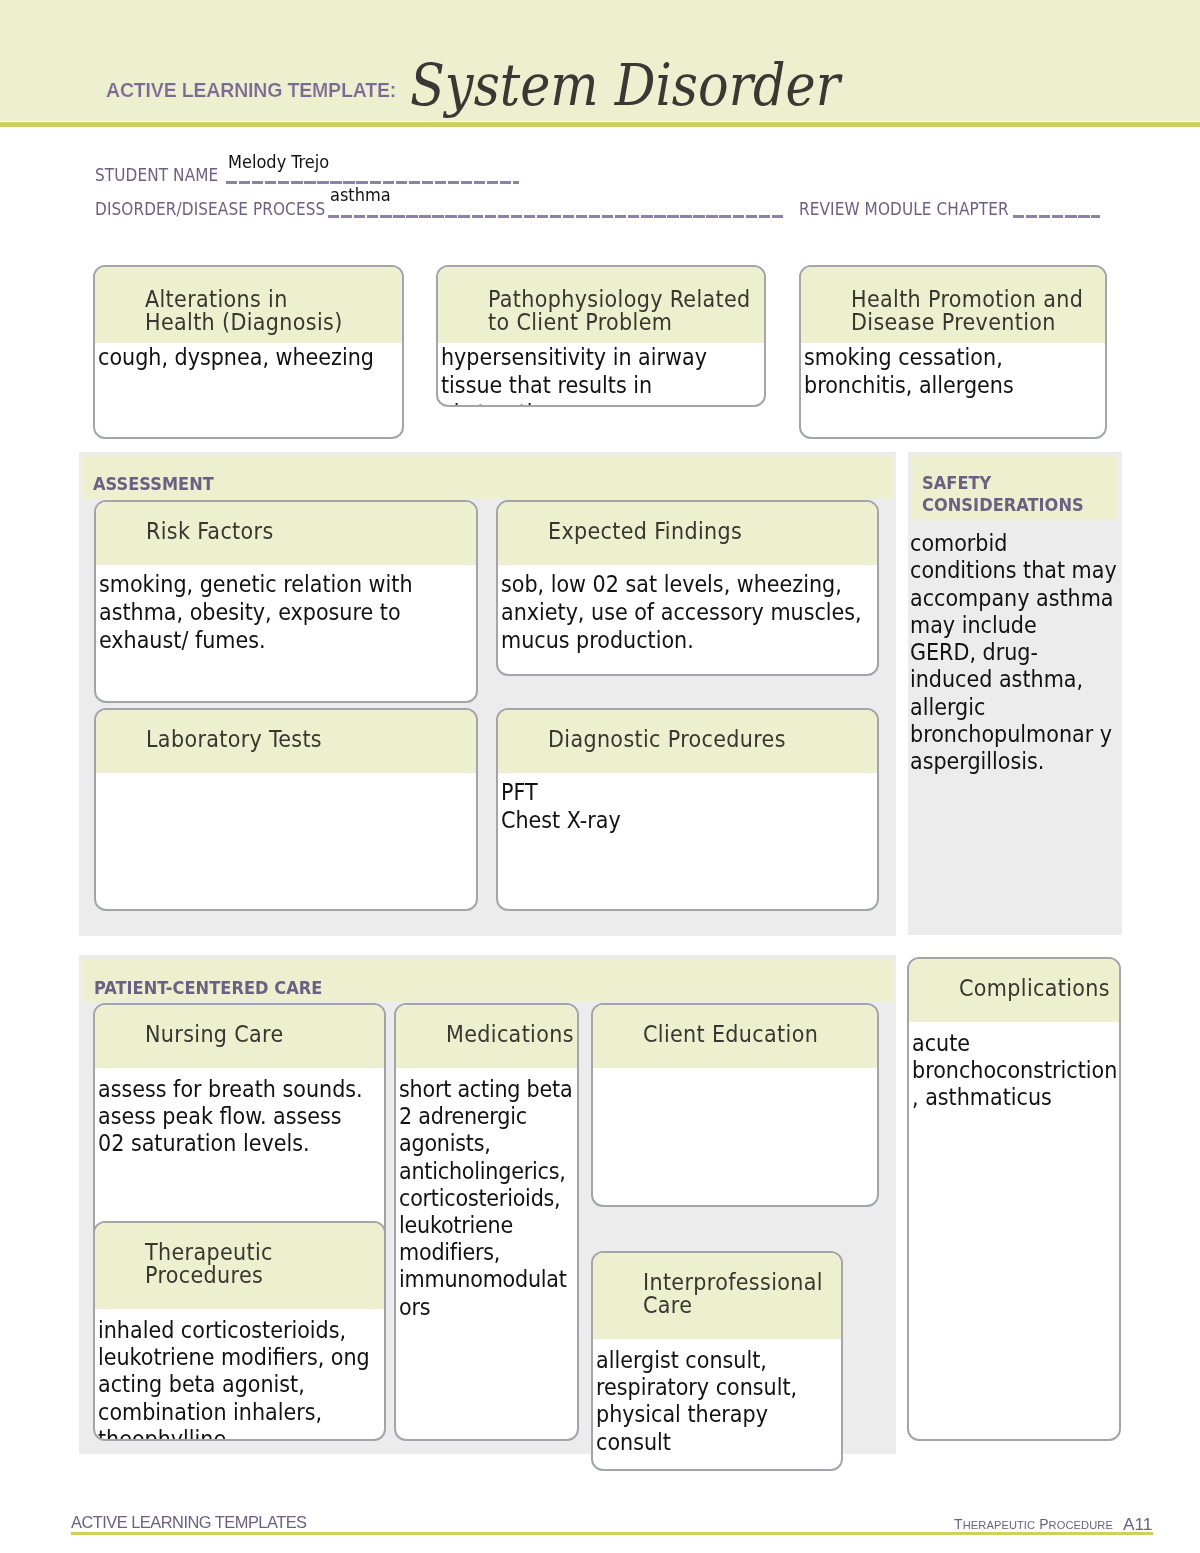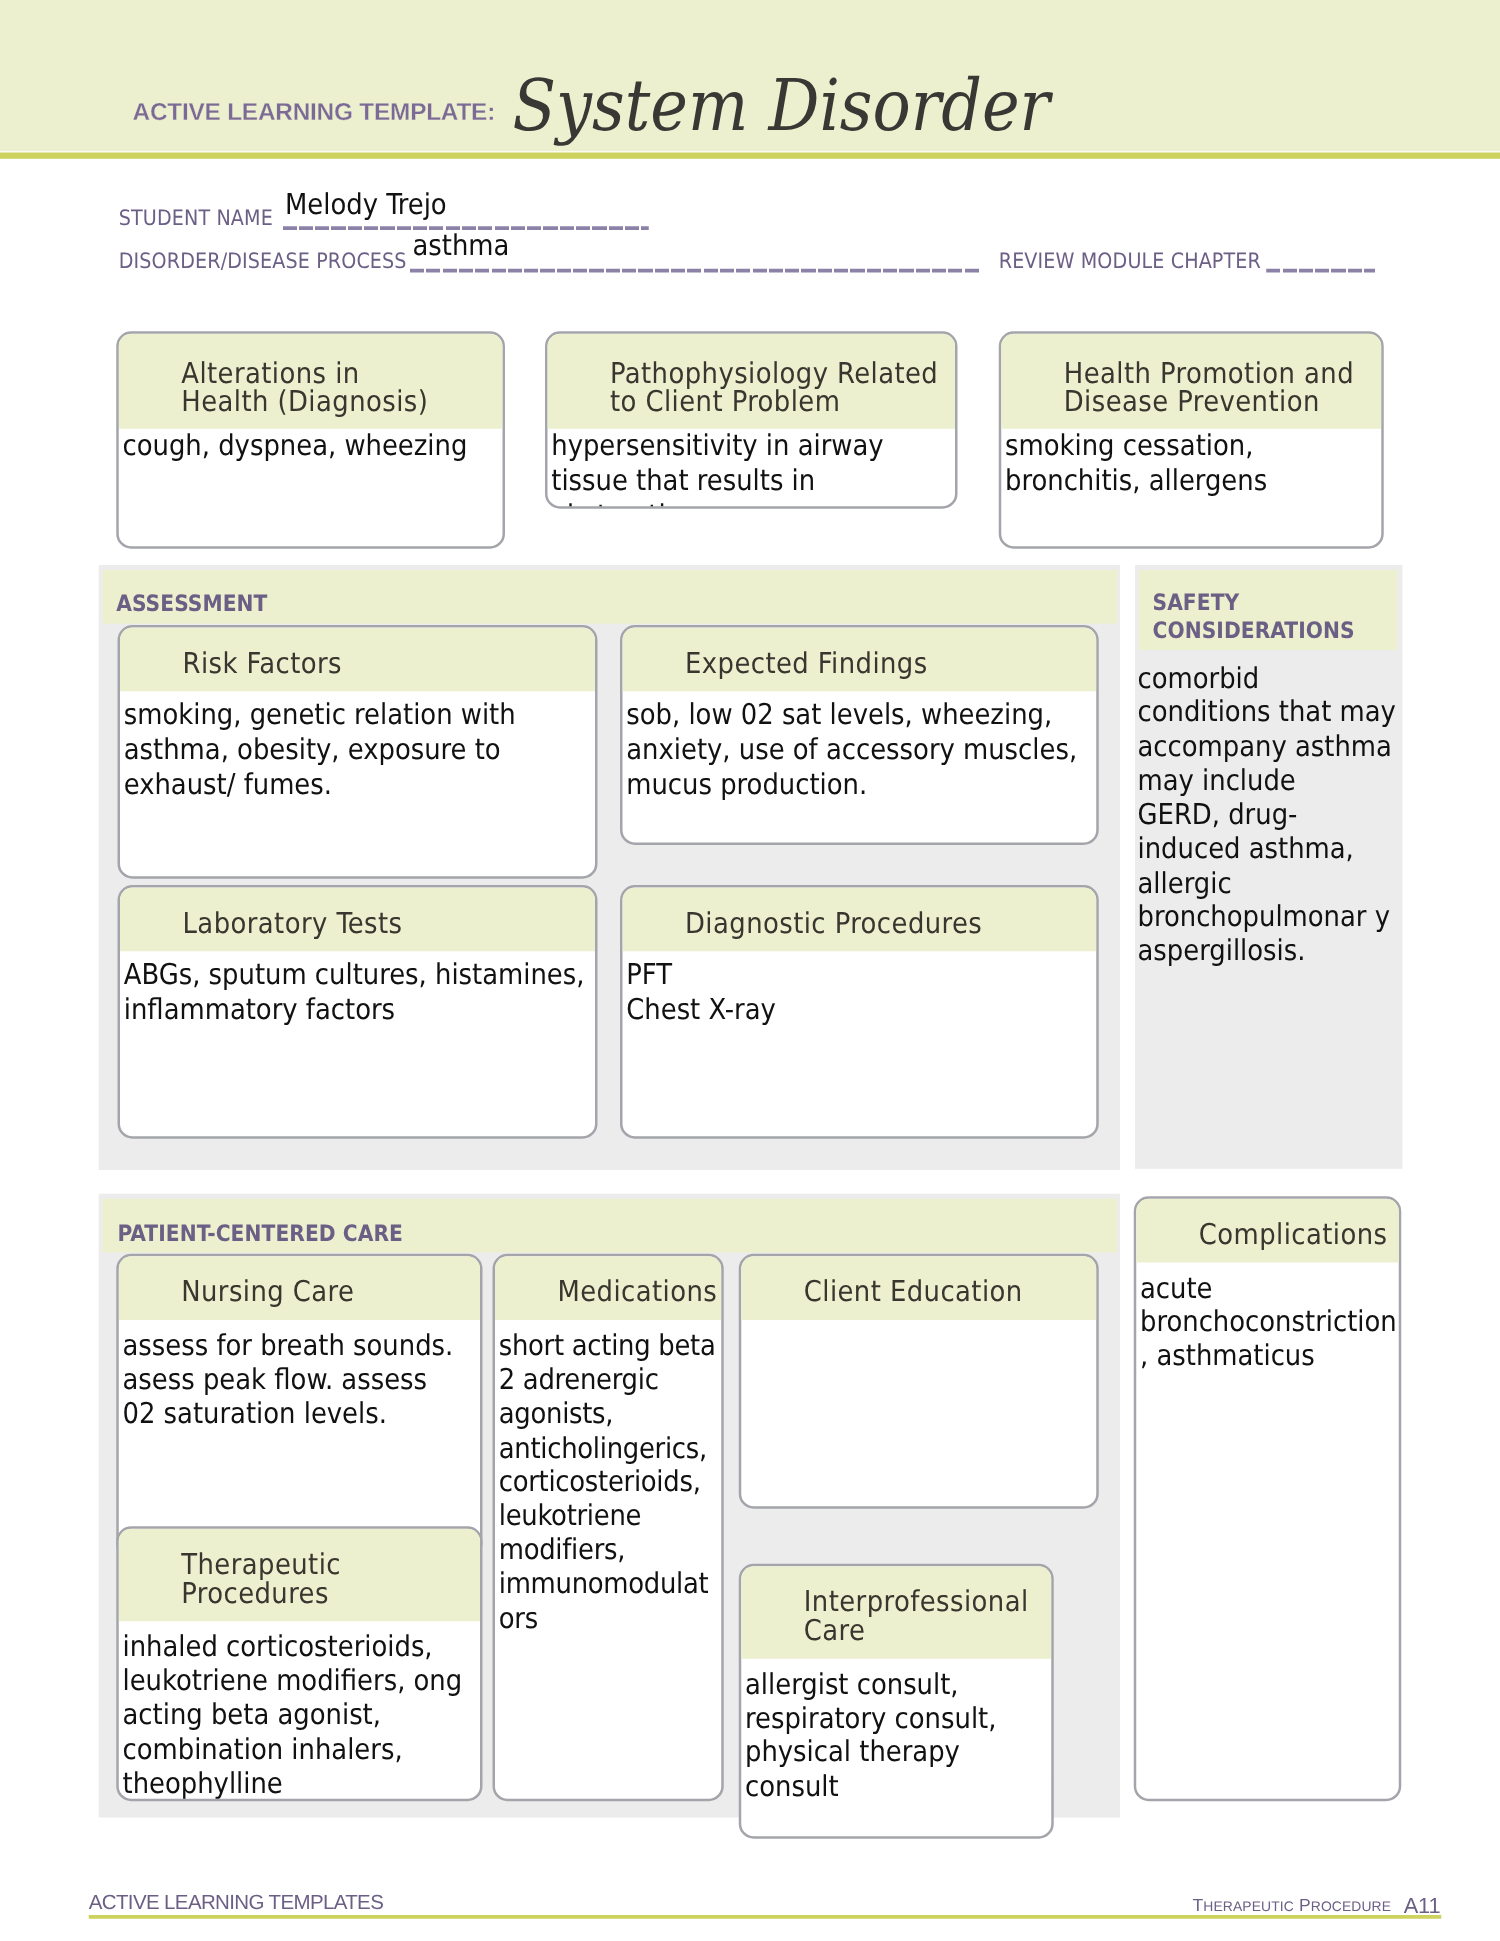--- a/index.html
+++ b/index.html
@@ -13,7 +13,7 @@
   .banner-rule{position:absolute;left:0;top:122px;width:1200px;height:5px;background:#ccd25d;}
   .alt-label{position:absolute;left:106px;top:81px;font-family:"Liberation Sans",sans-serif;font-size:19.5px;font-weight:bold;letter-spacing:-0.17px;color:#7b6a96;line-height:1;-webkit-text-stroke:0.22px #edf0ce;}
   .alt-title{position:absolute;left:410px;top:57px;font-family:"DejaVu Serif",serif;font-style:italic;font-size:57px;transform:scaleX(0.893);transform-origin:left top;color:#3a3834;line-height:1;letter-spacing:0px;}
-  .written{position:absolute;font-family:"DejaVu Sans Condensed","DejaVu Sans",sans-serif;font-size:23px;color:#111;line-height:1;}
+  .written{position:absolute;font-family:"DejaVu Sans Condensed","DejaVu Sans",sans-serif;font-size:18px;color:#111;line-height:1;}
   .rule{position:absolute;height:2.5px;font-size:0;line-height:0;color:transparent;
         background-image:repeating-linear-gradient(to right,#8c81a6 0px,#8c81a6 11.3px,rgba(0,0,0,0) 11.3px,rgba(0,0,0,0) 13.05px);}
 

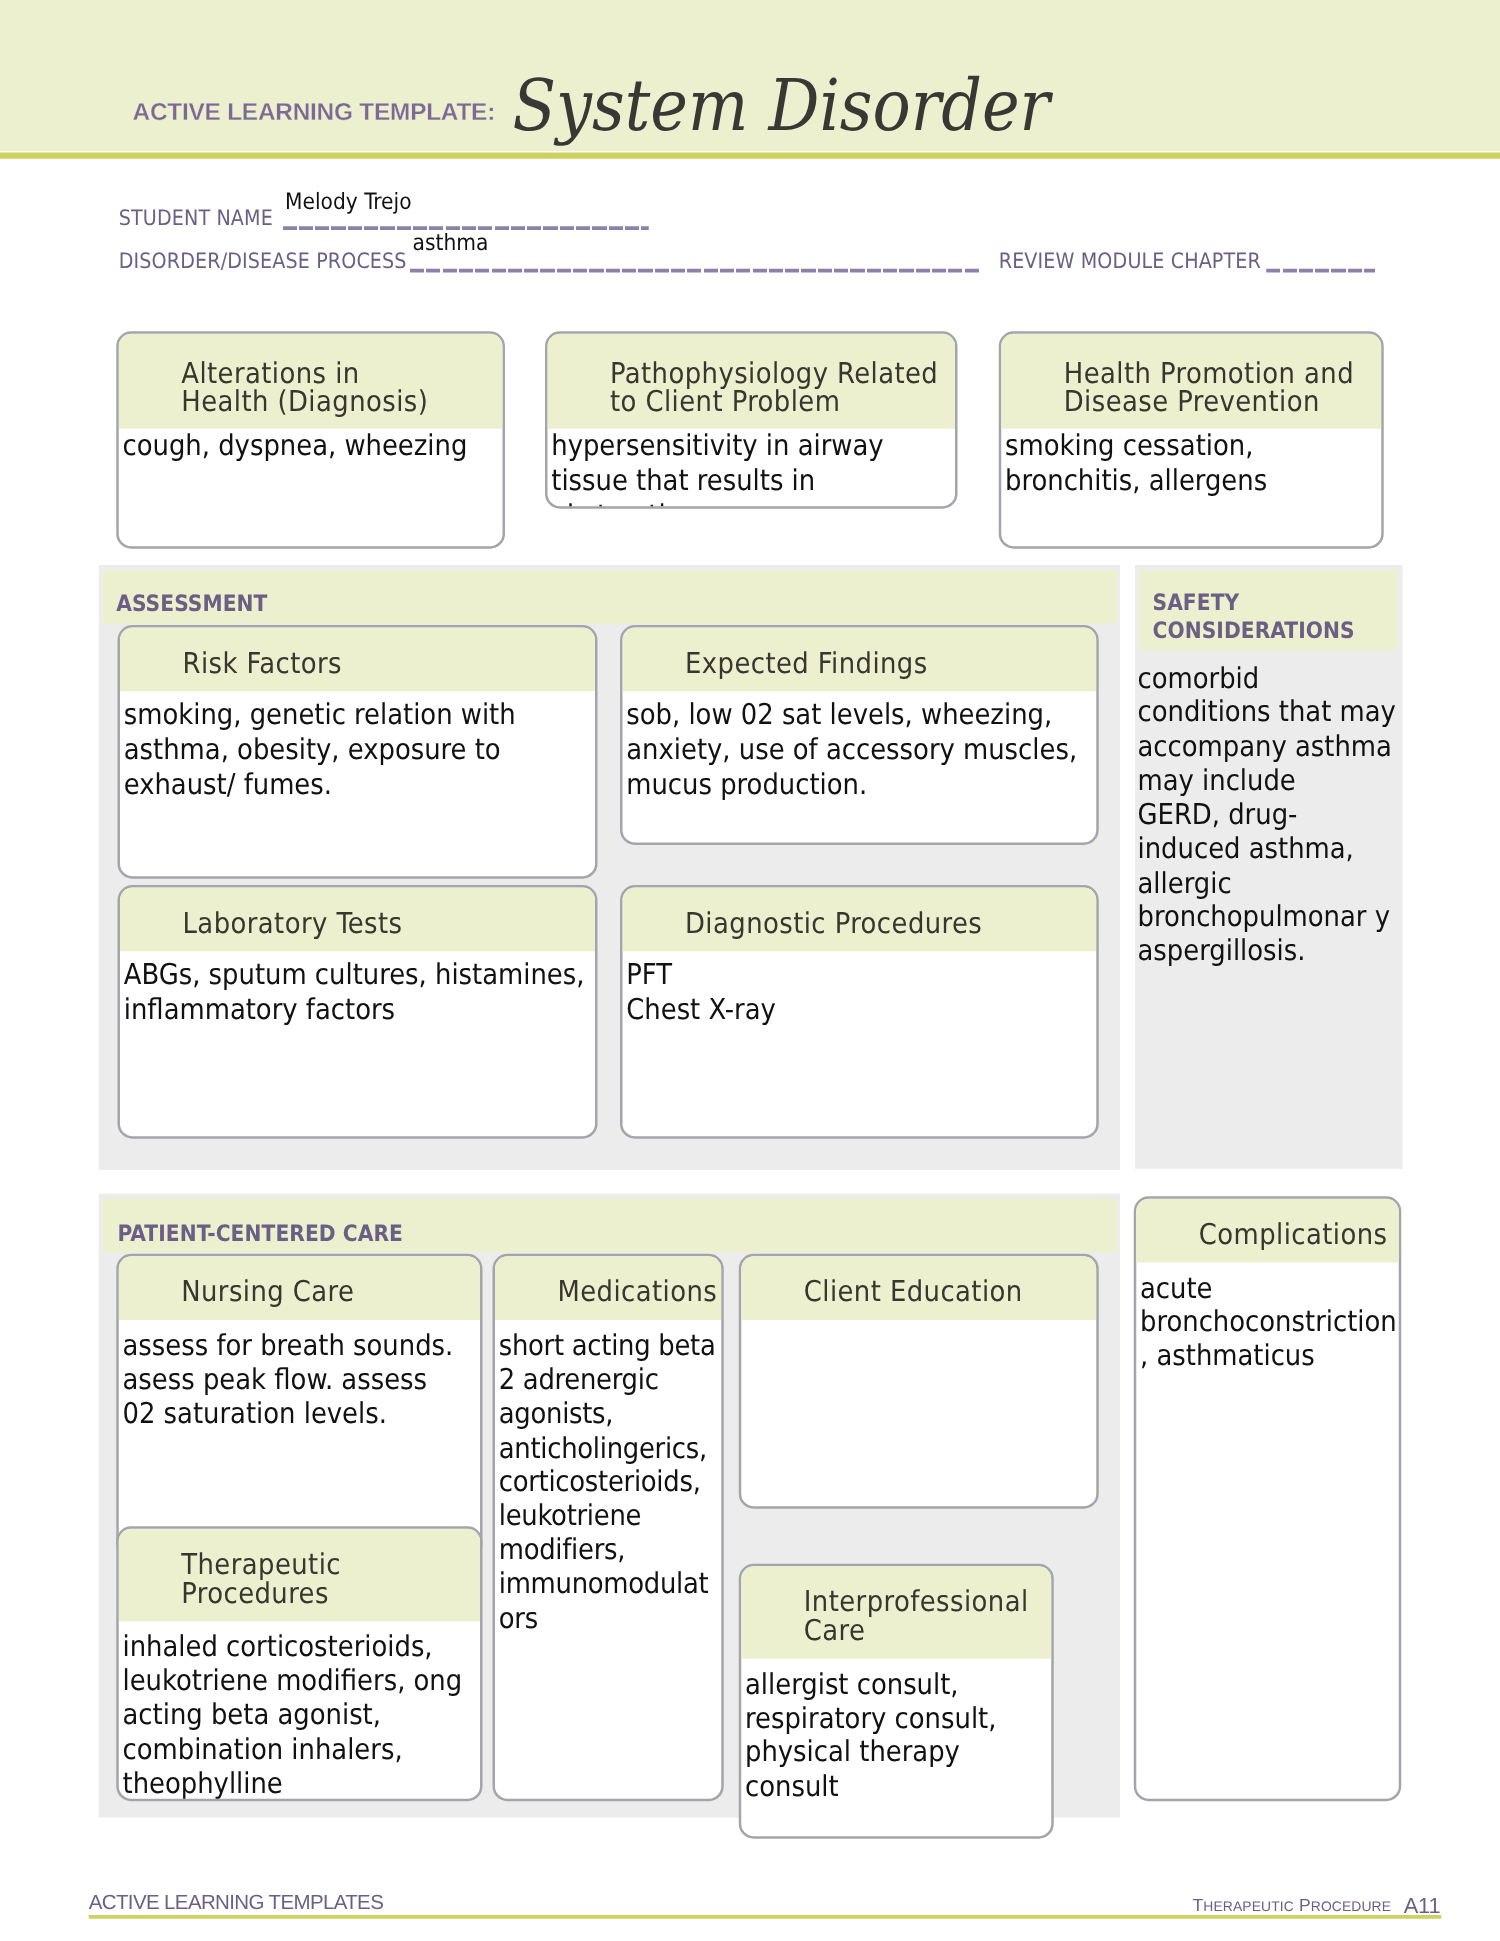--- a/index.html
+++ b/index.html
@@ -20,7 +20,7 @@
   
   .box{position:absolute;border:2px solid #a3a5ab;border-radius:12px;background:#fff;overflow:hidden;}
   .box .bh{background:#edf0ce;width:100%;padding:21px 0 9px 0;}
-  .box.one .bh{padding:18px 0 10px 0;}
+  .box.one .bh{padding:18px 0 22px 0;}
   .box .bb{padding-top:1px;}
   .box.one .bb{padding-top:5px;}
   #pb0 .bb, #pb3 .bb, #pb4 .bb, #pb1 .bb, #cb0 .bb{padding-top:8px;line-height:27.2px;}

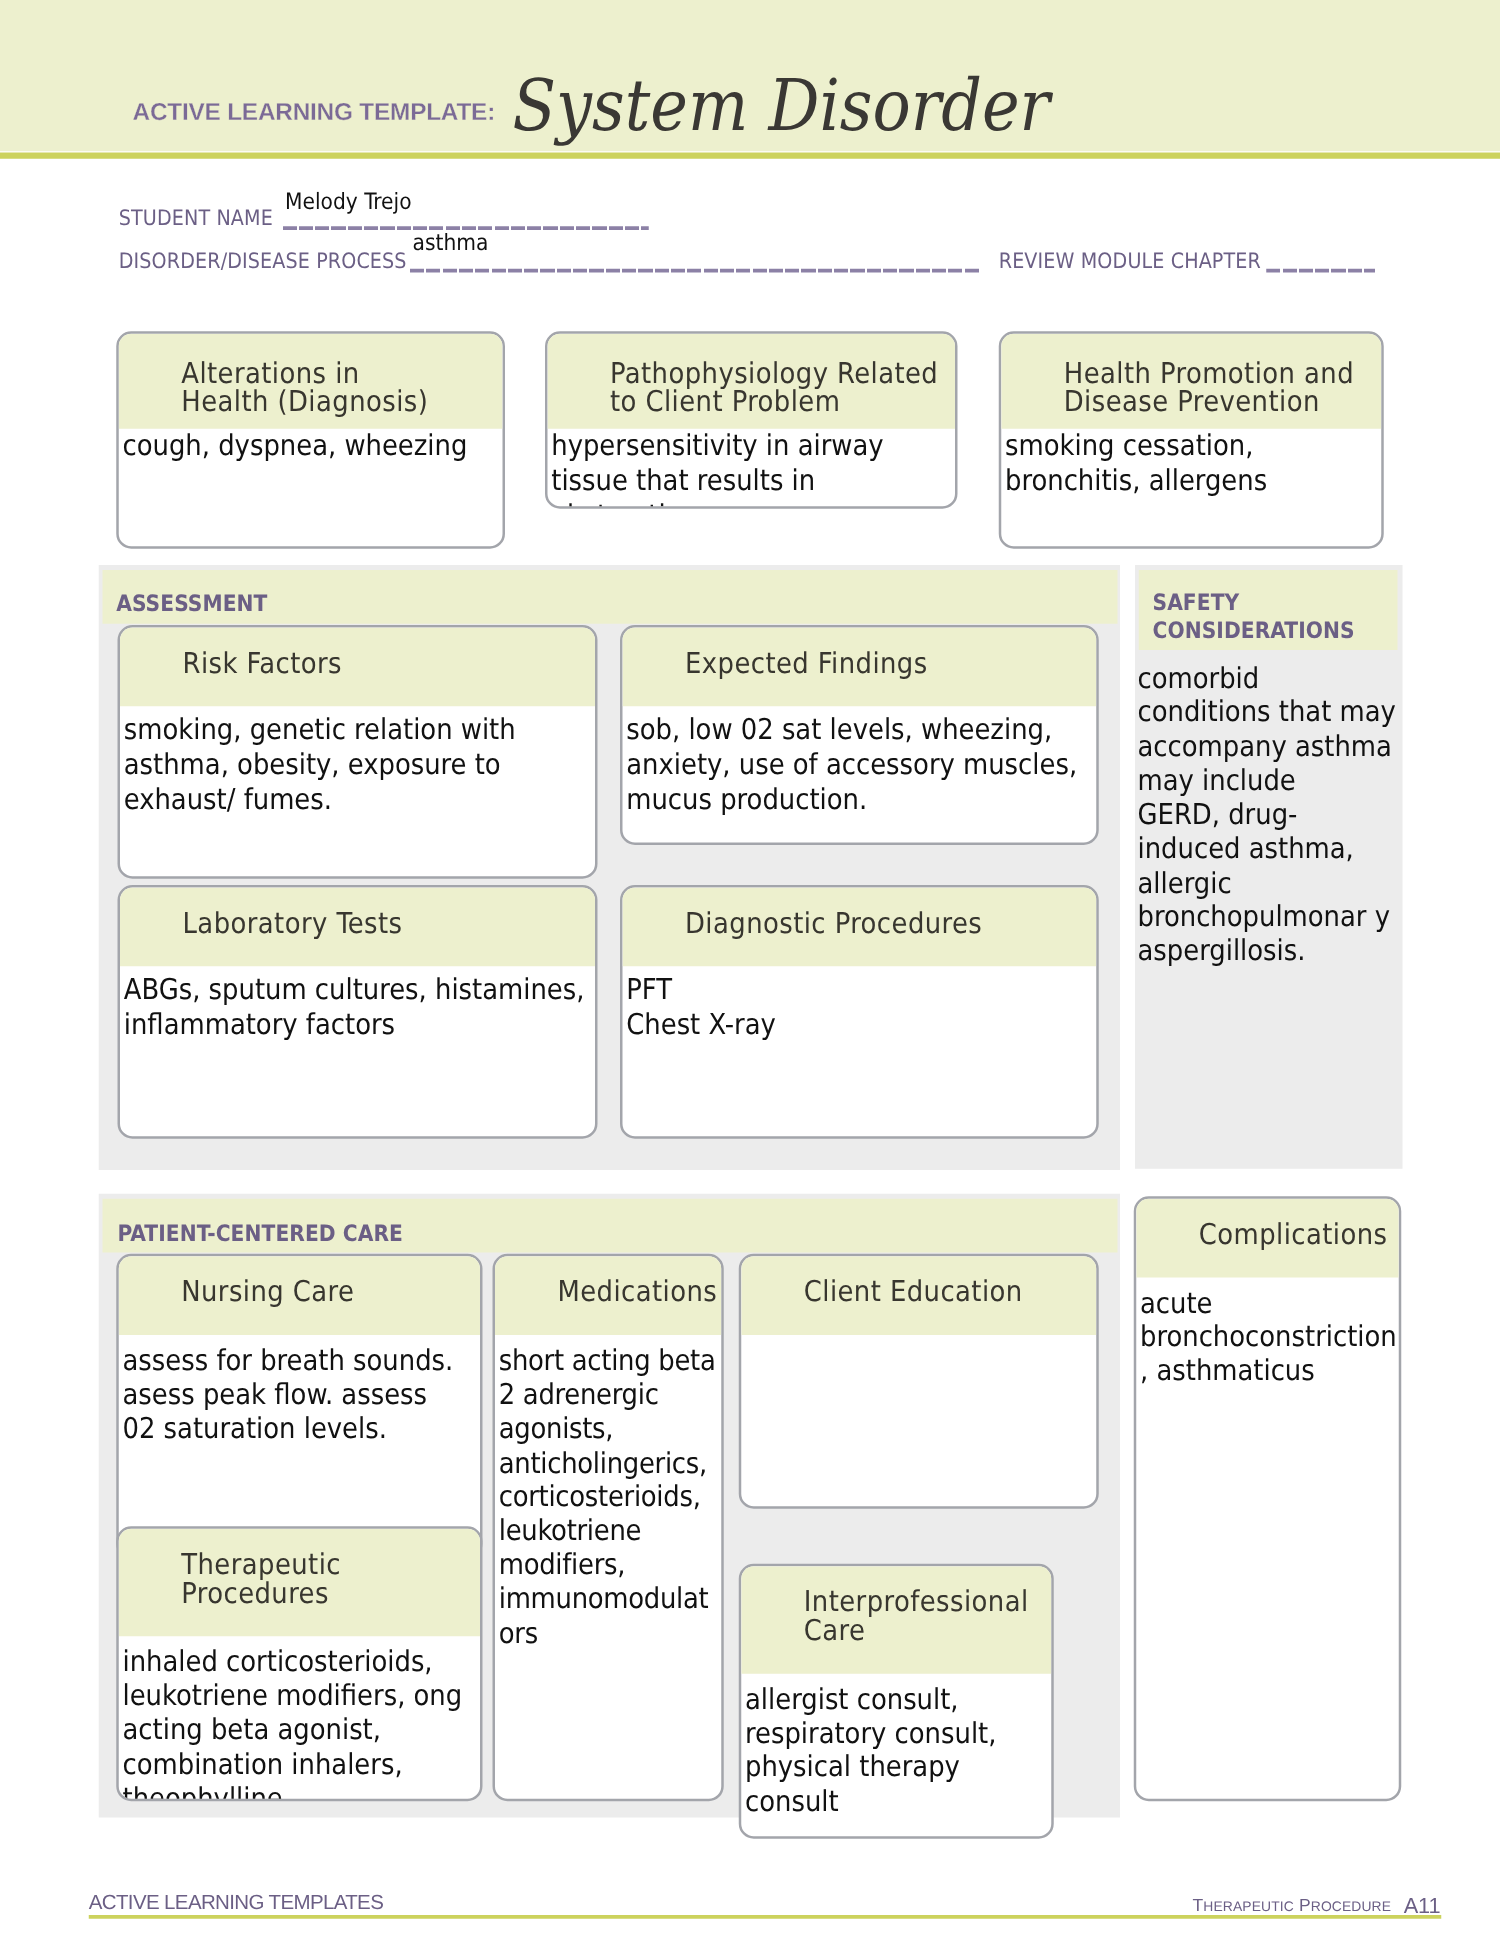--- a/index.html
+++ b/index.html
@@ -149,8 +149,6 @@
     <div class="bh">
         <div class="bht">Laboratory Tests</div>
       </div>
-    <div class="bb">ABGs, sputum cultures, histamines,
-inflammatory factors</div>
   </div>
   <div class="box one" id="ab3">
     <div class="bh">

